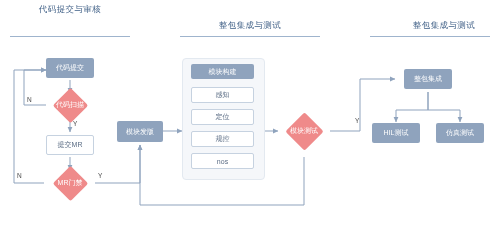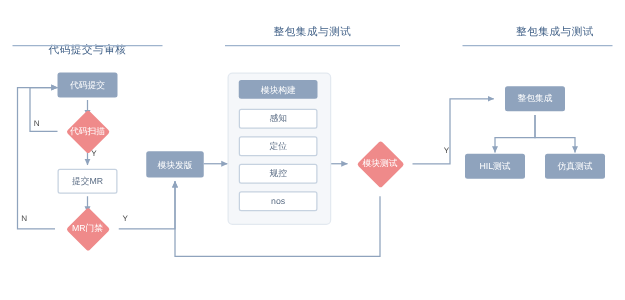--- a/index.html
+++ b/index.html
@@ -95,7 +95,7 @@
 
 <div id="stage">
 
-  <div class="hdr" style="left:10px; top:34px; width:120px;">代码提交与审核</div>
+  <div class="hdr" style="left:10px; top:4px; width:120px;">代码提交与审核</div>
   <div class="hdr-rule" style="left:10px; top:36px; width:120px;"></div>
 
   <div class="hdr" style="left:180px; top:20px; width:140px;">整包集成与测试</div>

